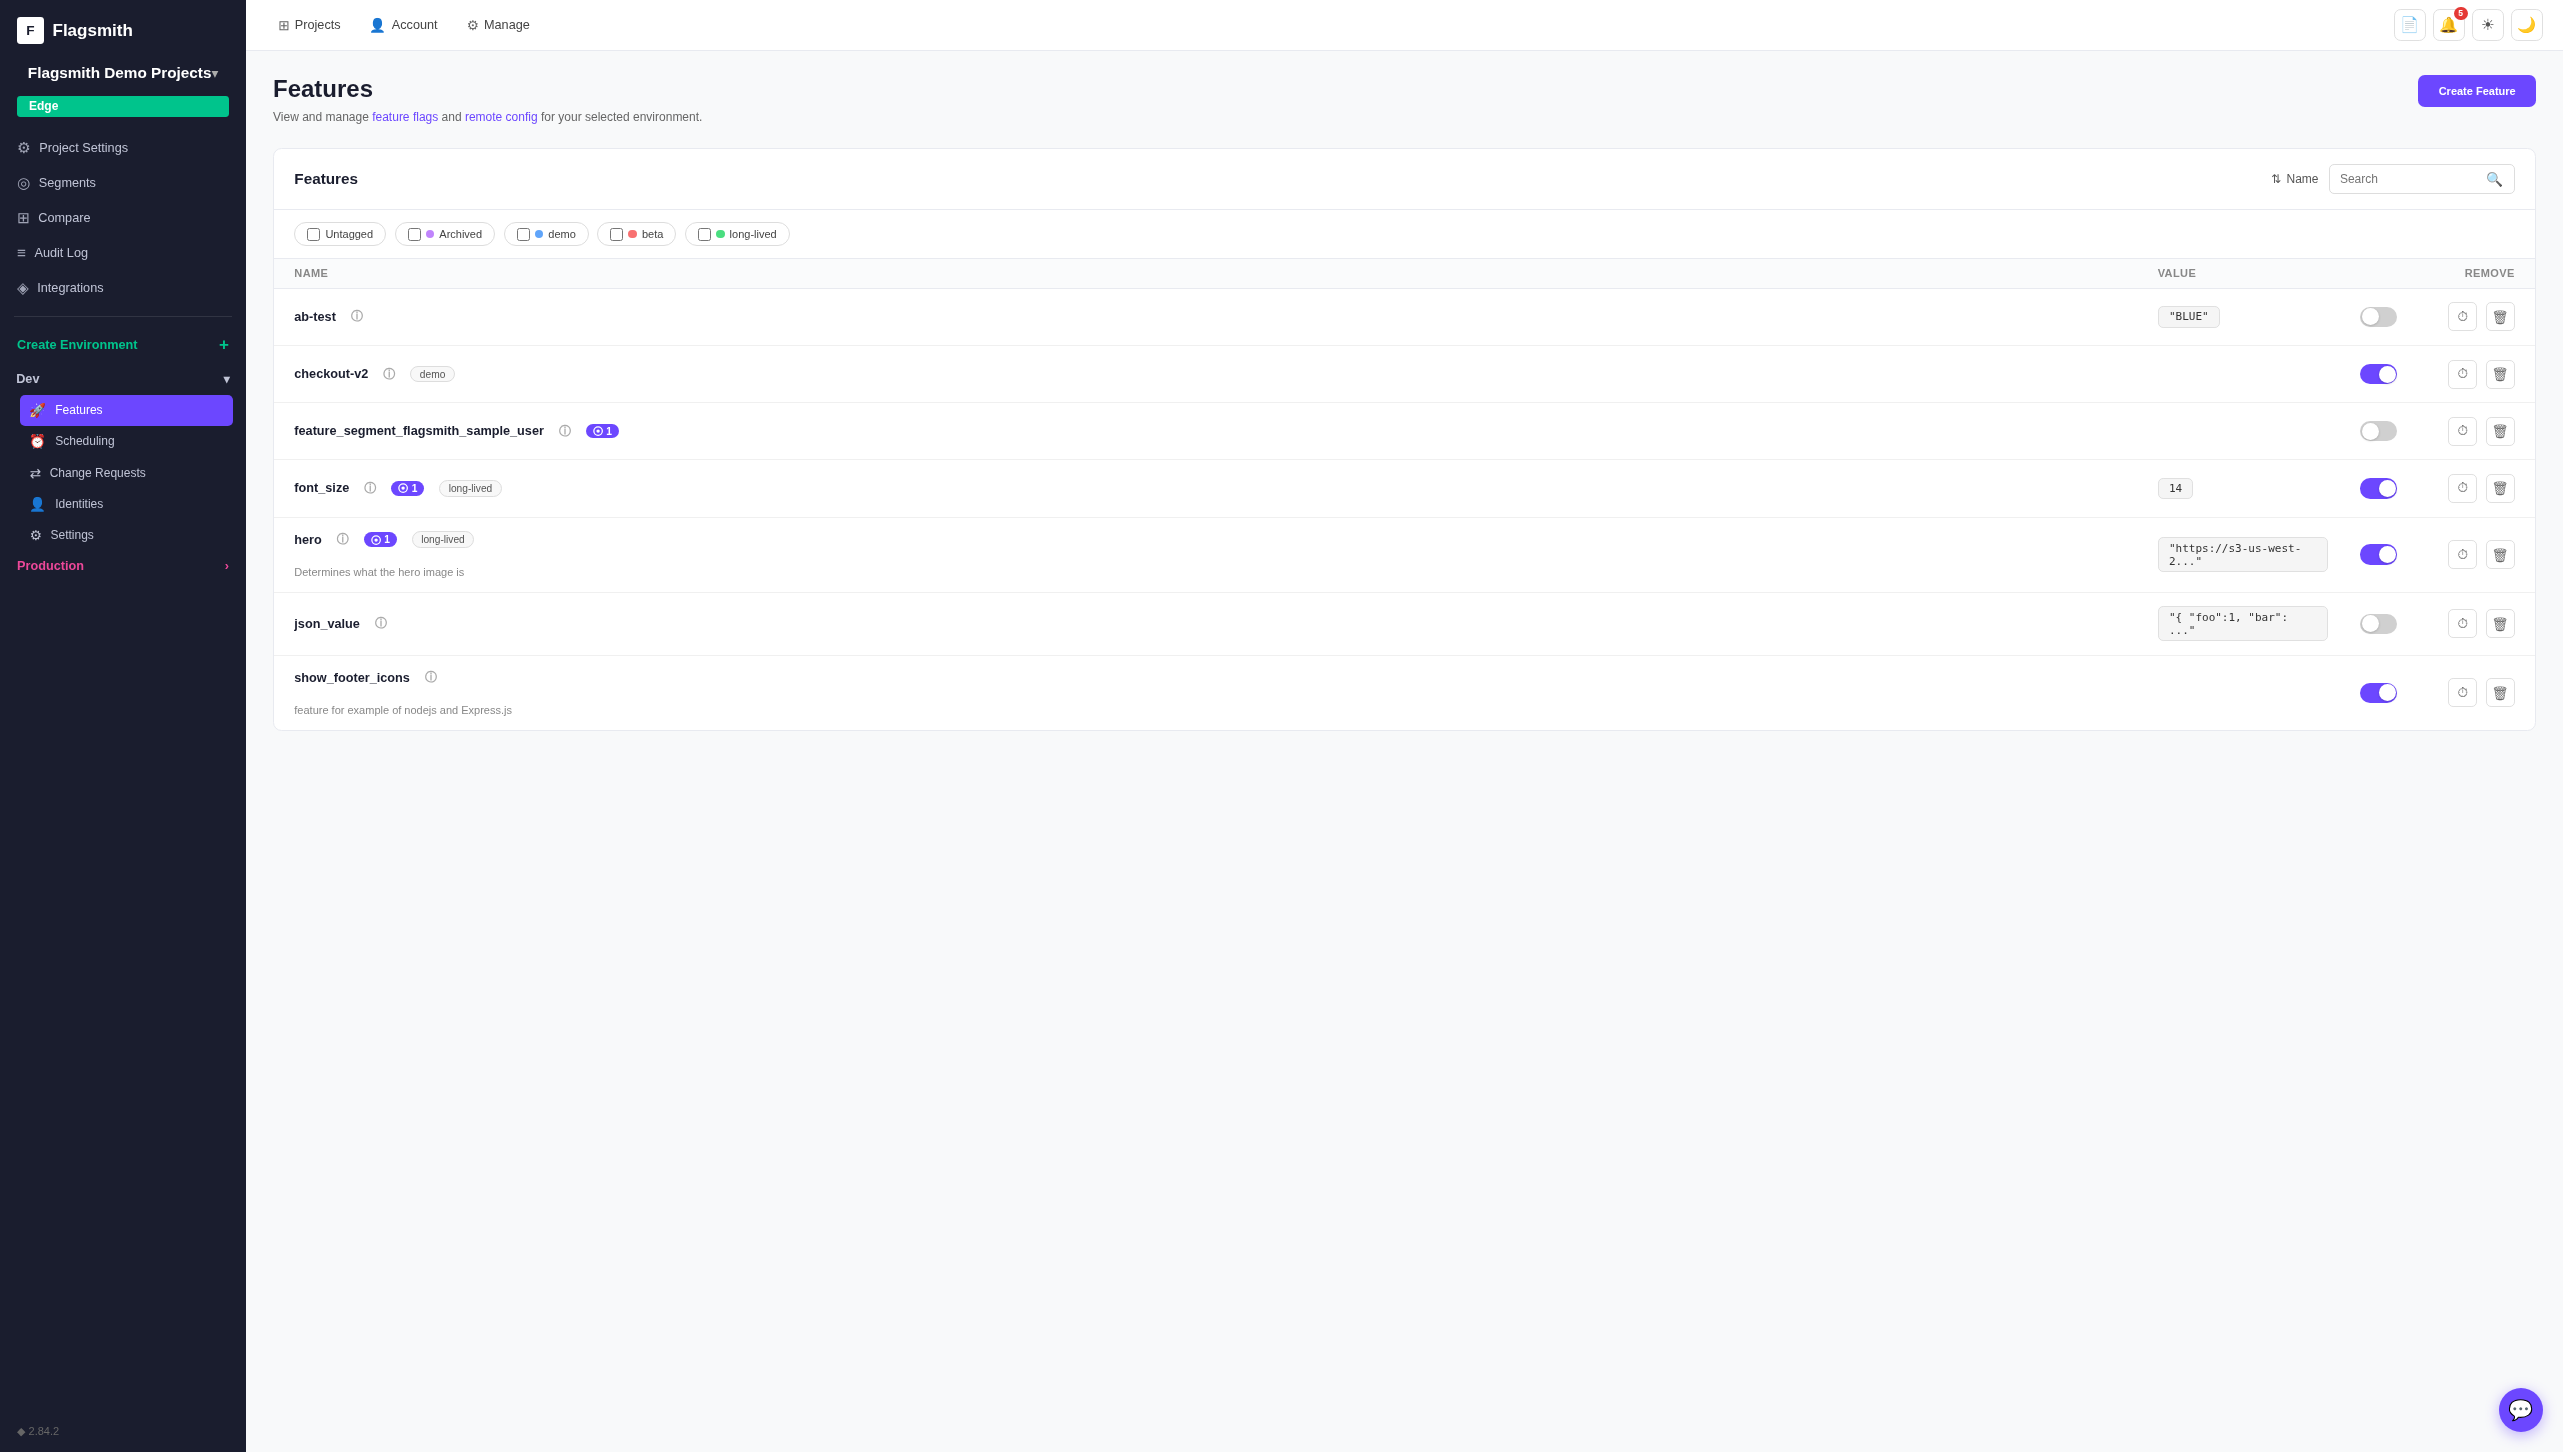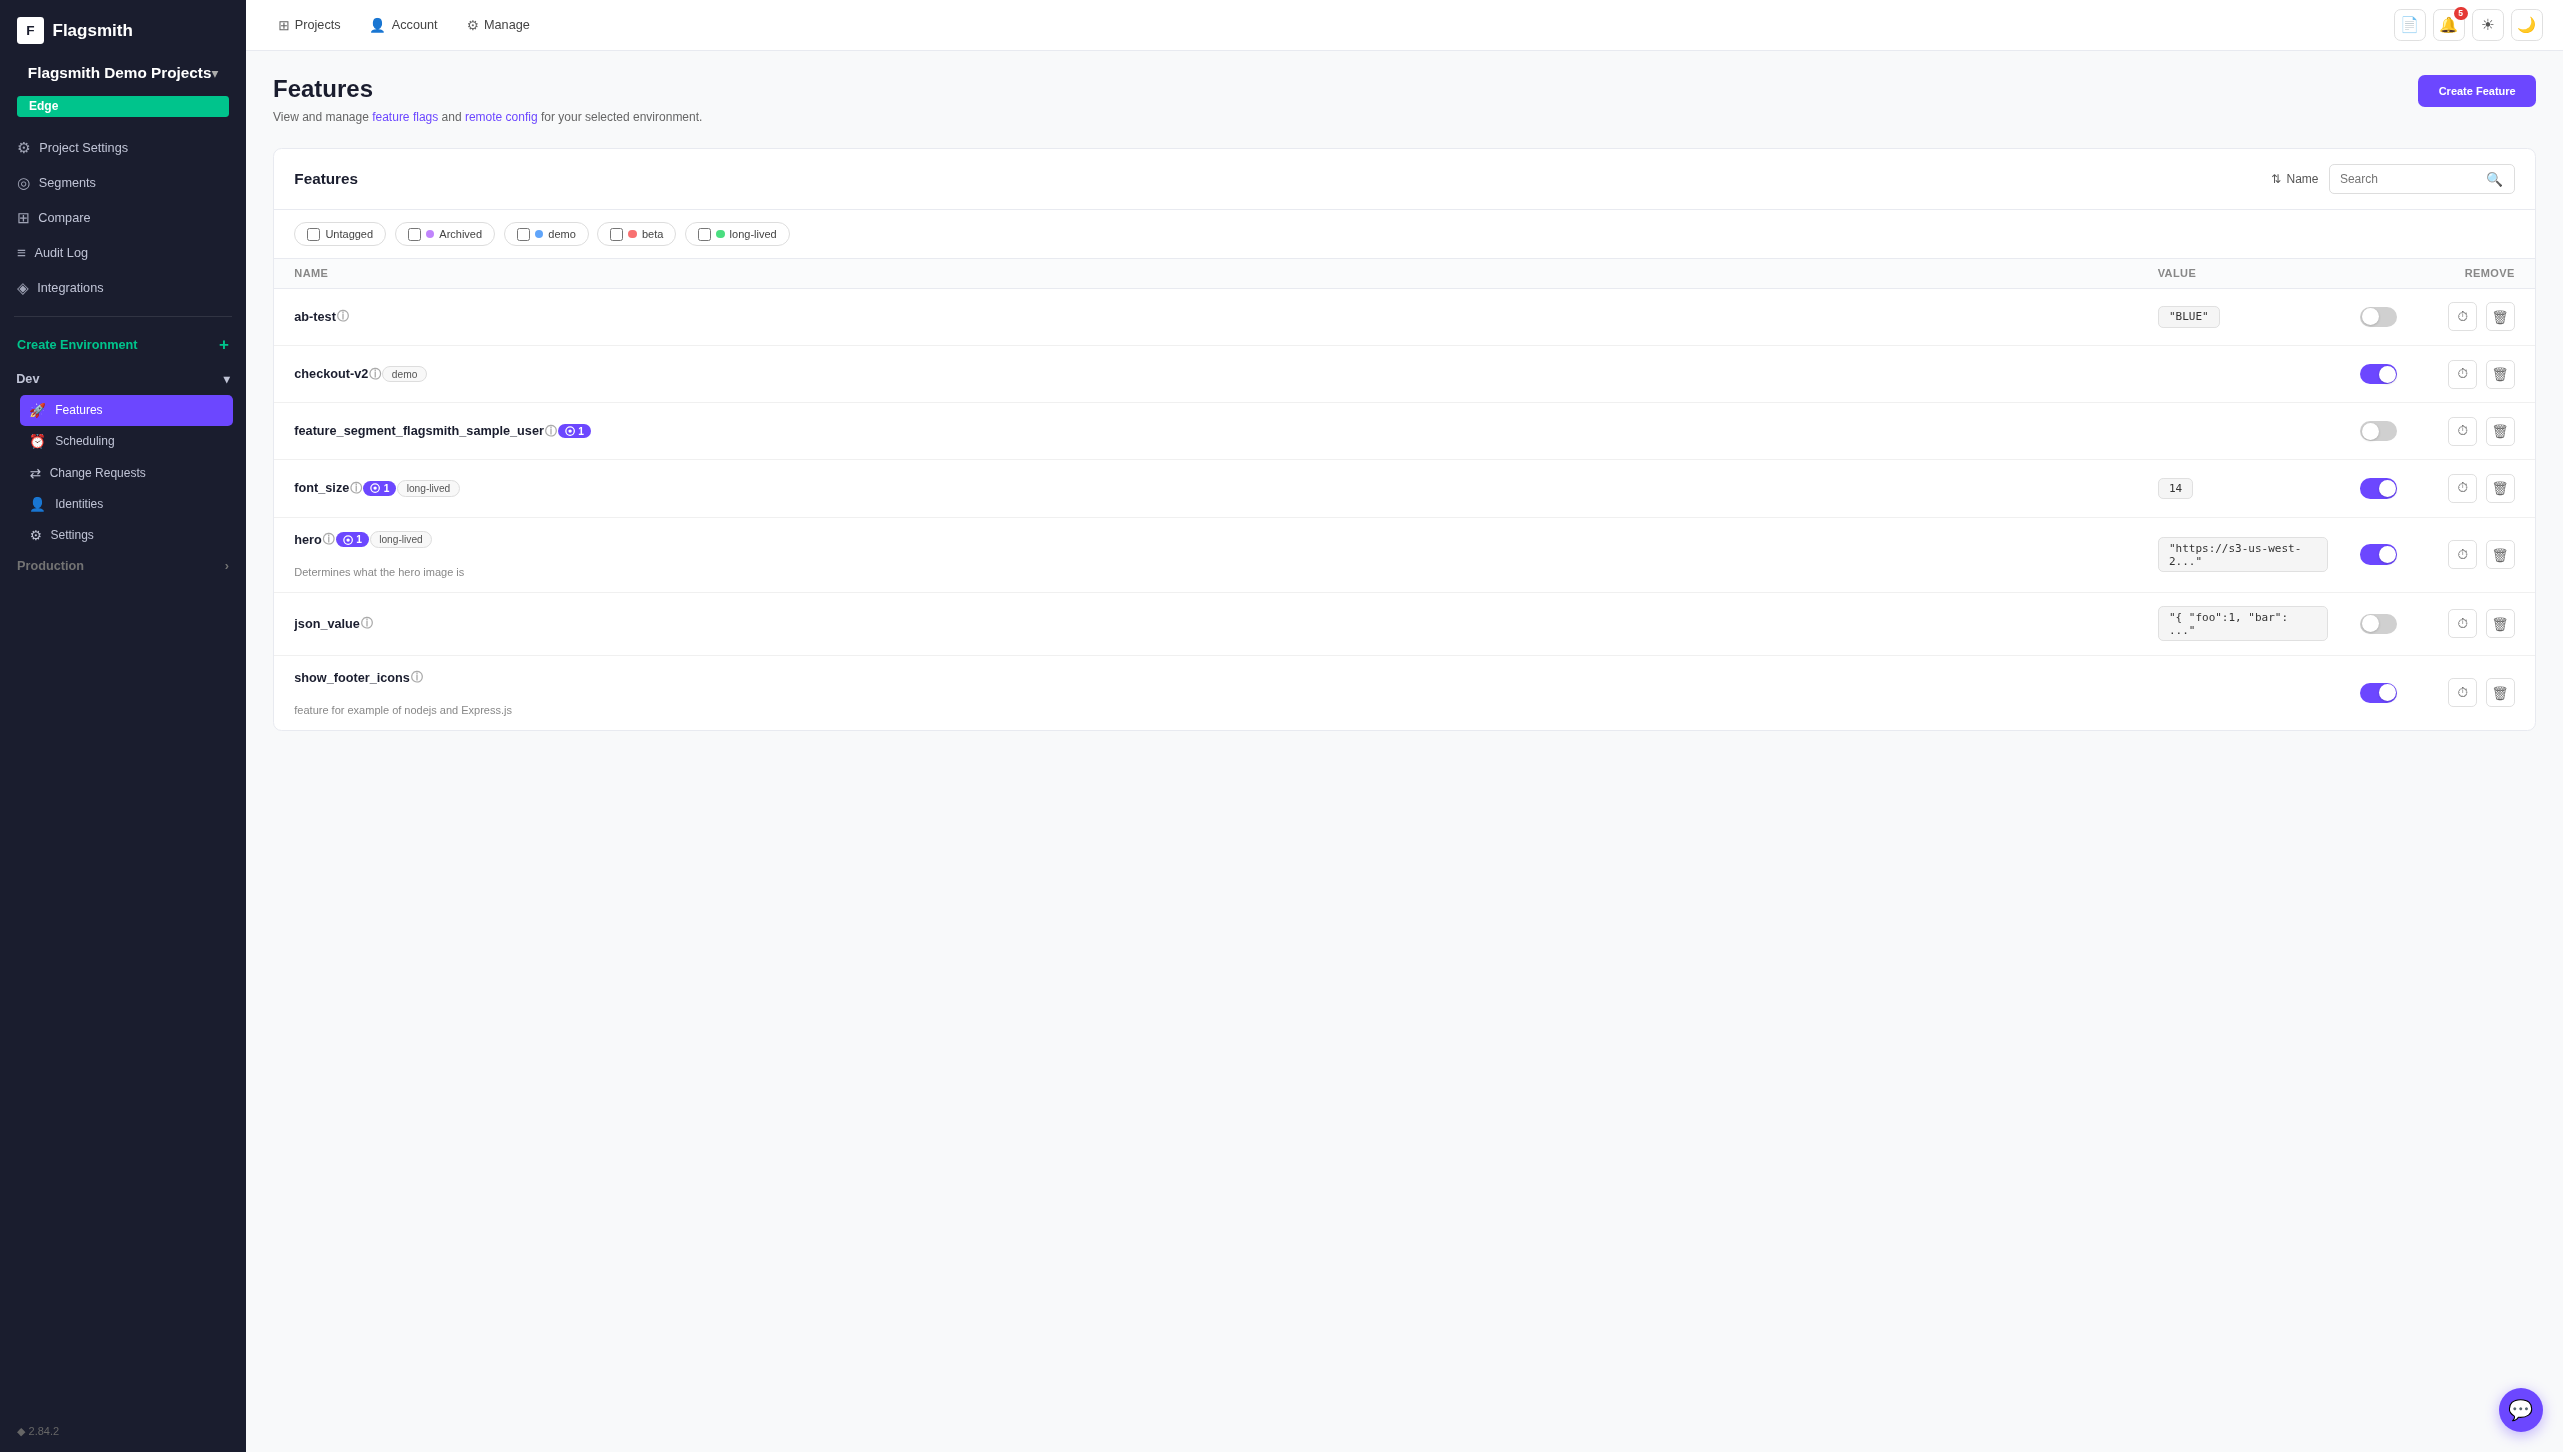--- a/index.html
+++ b/index.html
@@ -273,7 +273,7 @@
       align-items: center;
     }
     .feature-row:last-child { border-bottom: none; }
-    .feature-name { font-size: 12.7px; font-weight: 600; color: #1a1d2e; display: flex; align-items: center; gap: 1px; flex-wrap: wrap; }
+    .feature-name { font-size: 12.7px; font-weight: 600; color: #1a1d2e; display: flex; align-items: center; gap: 15px; flex-wrap: wrap; }
     .feature-desc { font-size: 11px; color: #888; margin-top: 18px; }
     .feature-name-col { display: flex; flex-direction: column; }
     .info-icon { font-size: 12px; color: #aaa; cursor: pointer; }

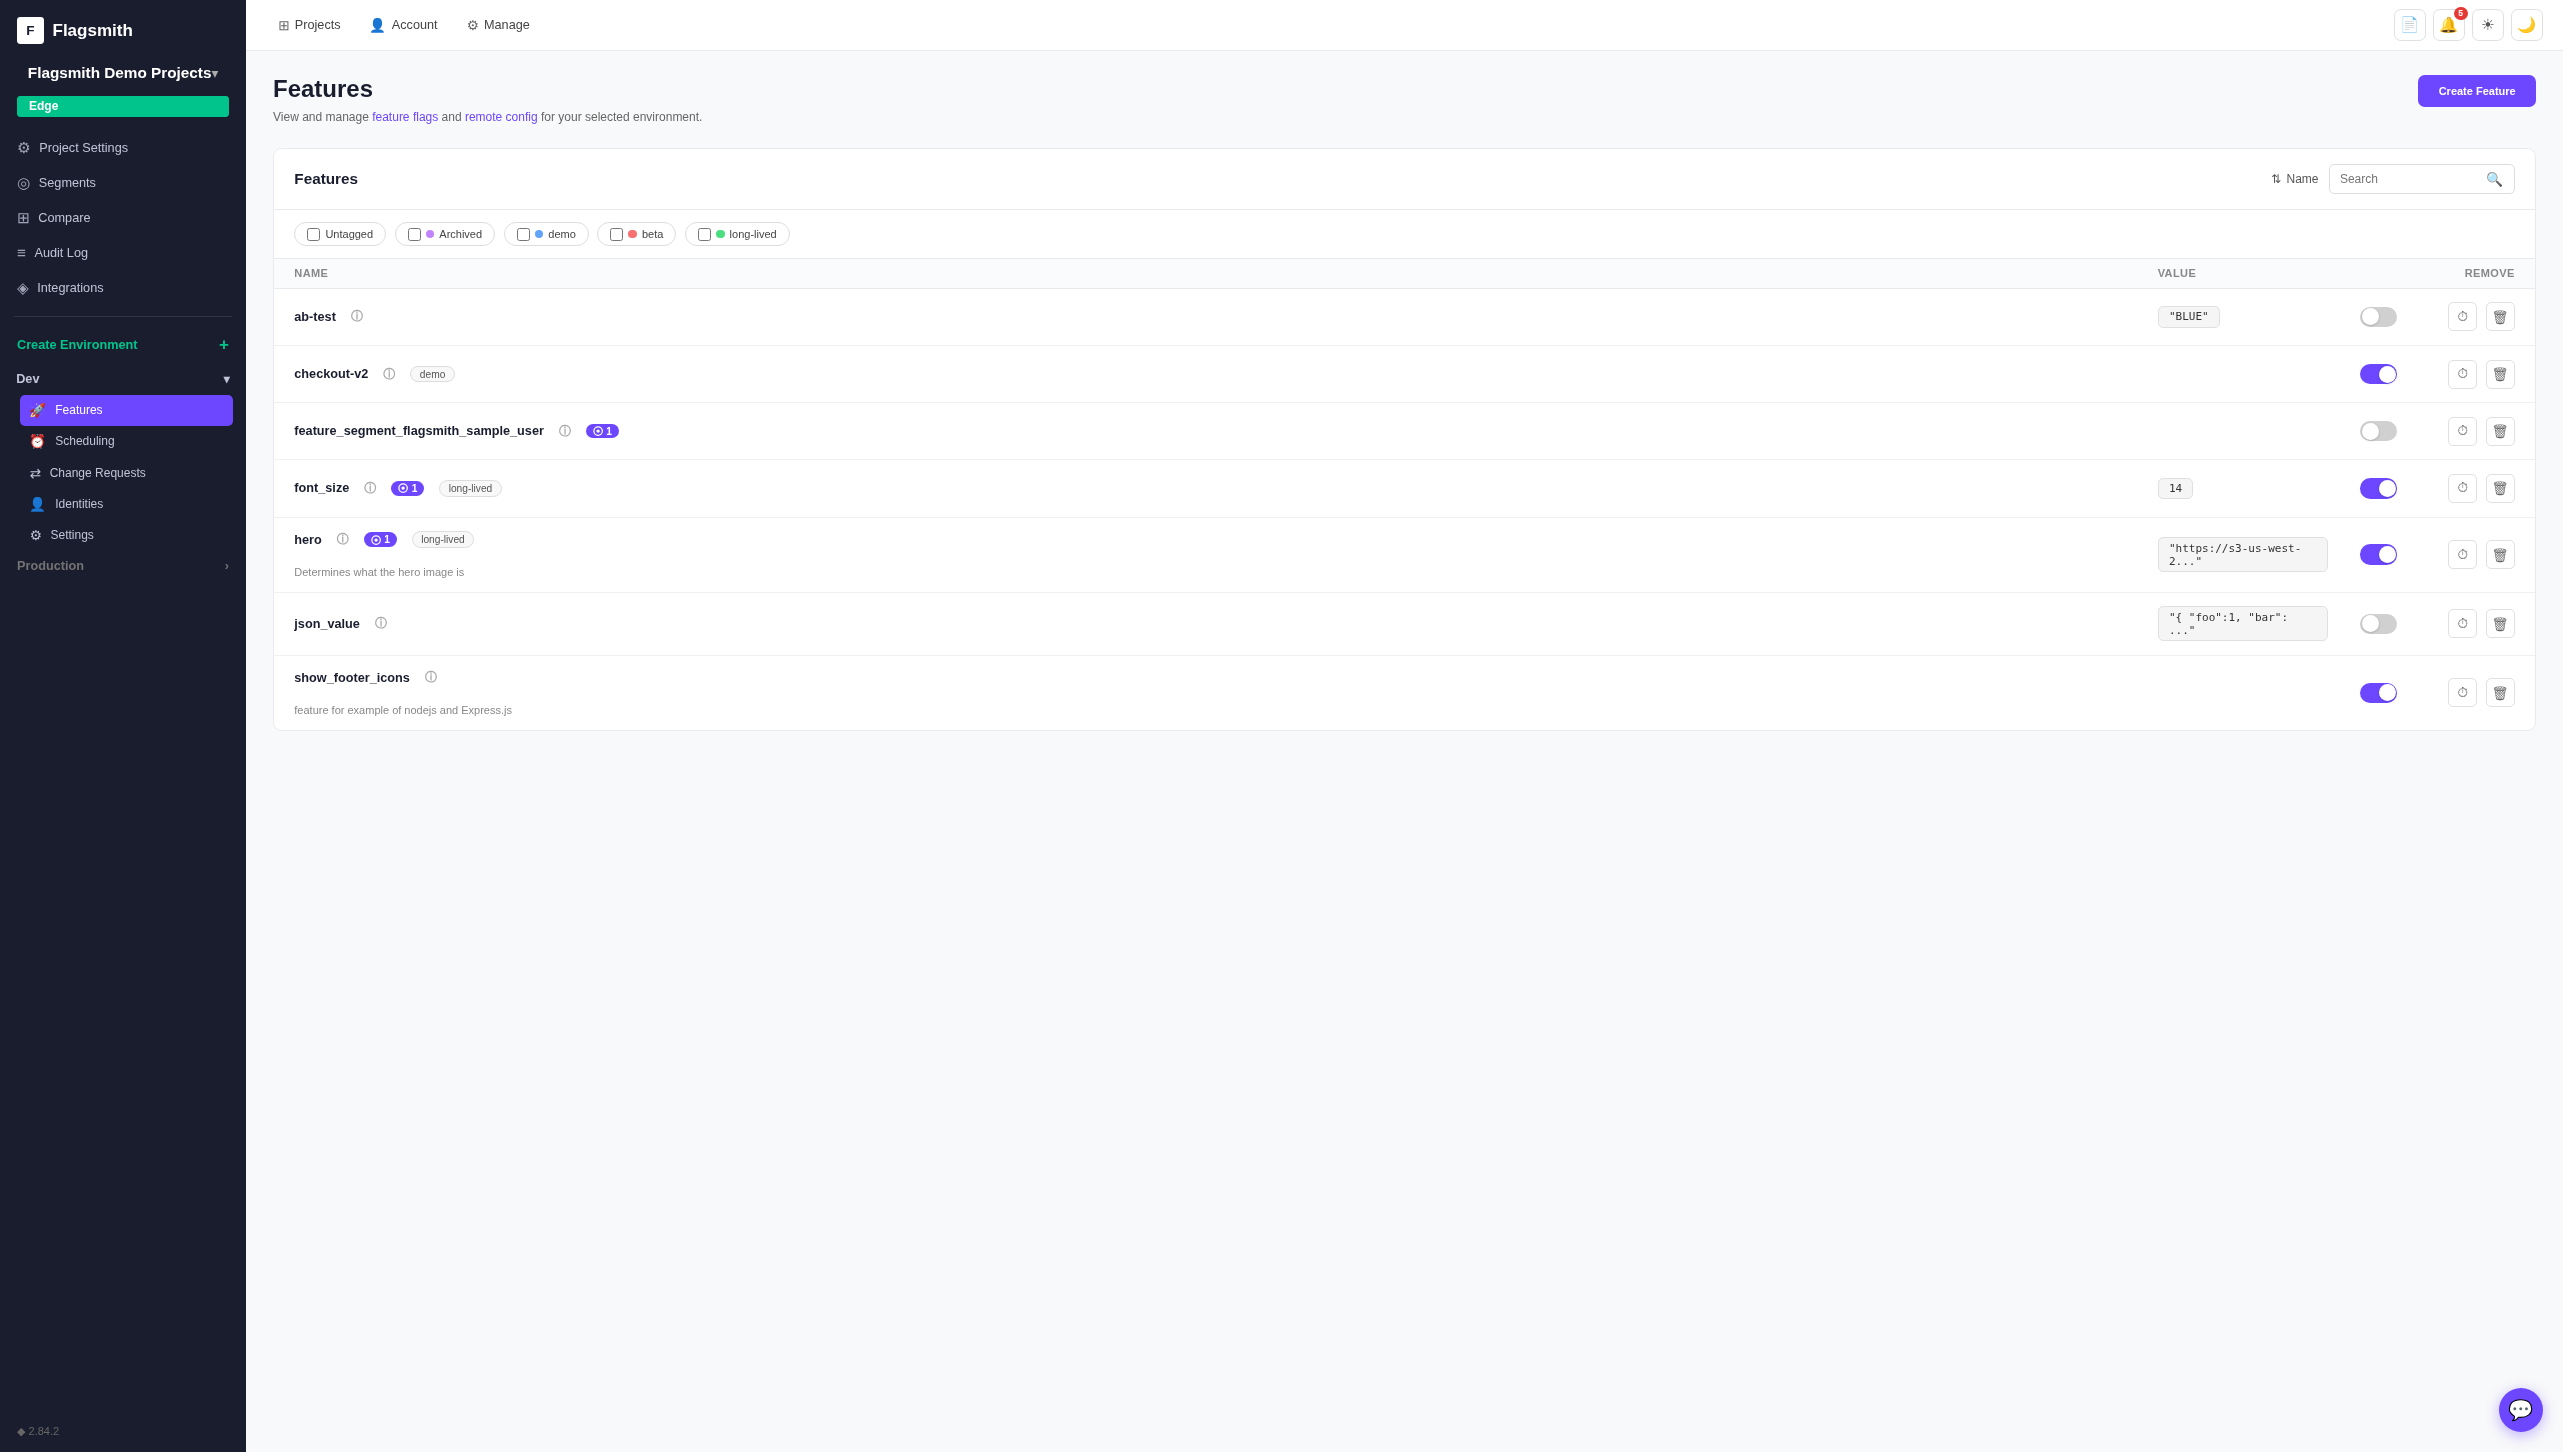--- a/index.html
+++ b/index.html
@@ -118,7 +118,7 @@
       padding: 8.5px 10.2px;
       cursor: pointer;
       border-radius: 5.1px;
-      color: #737373;
+      color: #ec4899;
       font-size: 12.7px;
       font-weight: 600;
       margin: 0 6.8px;

